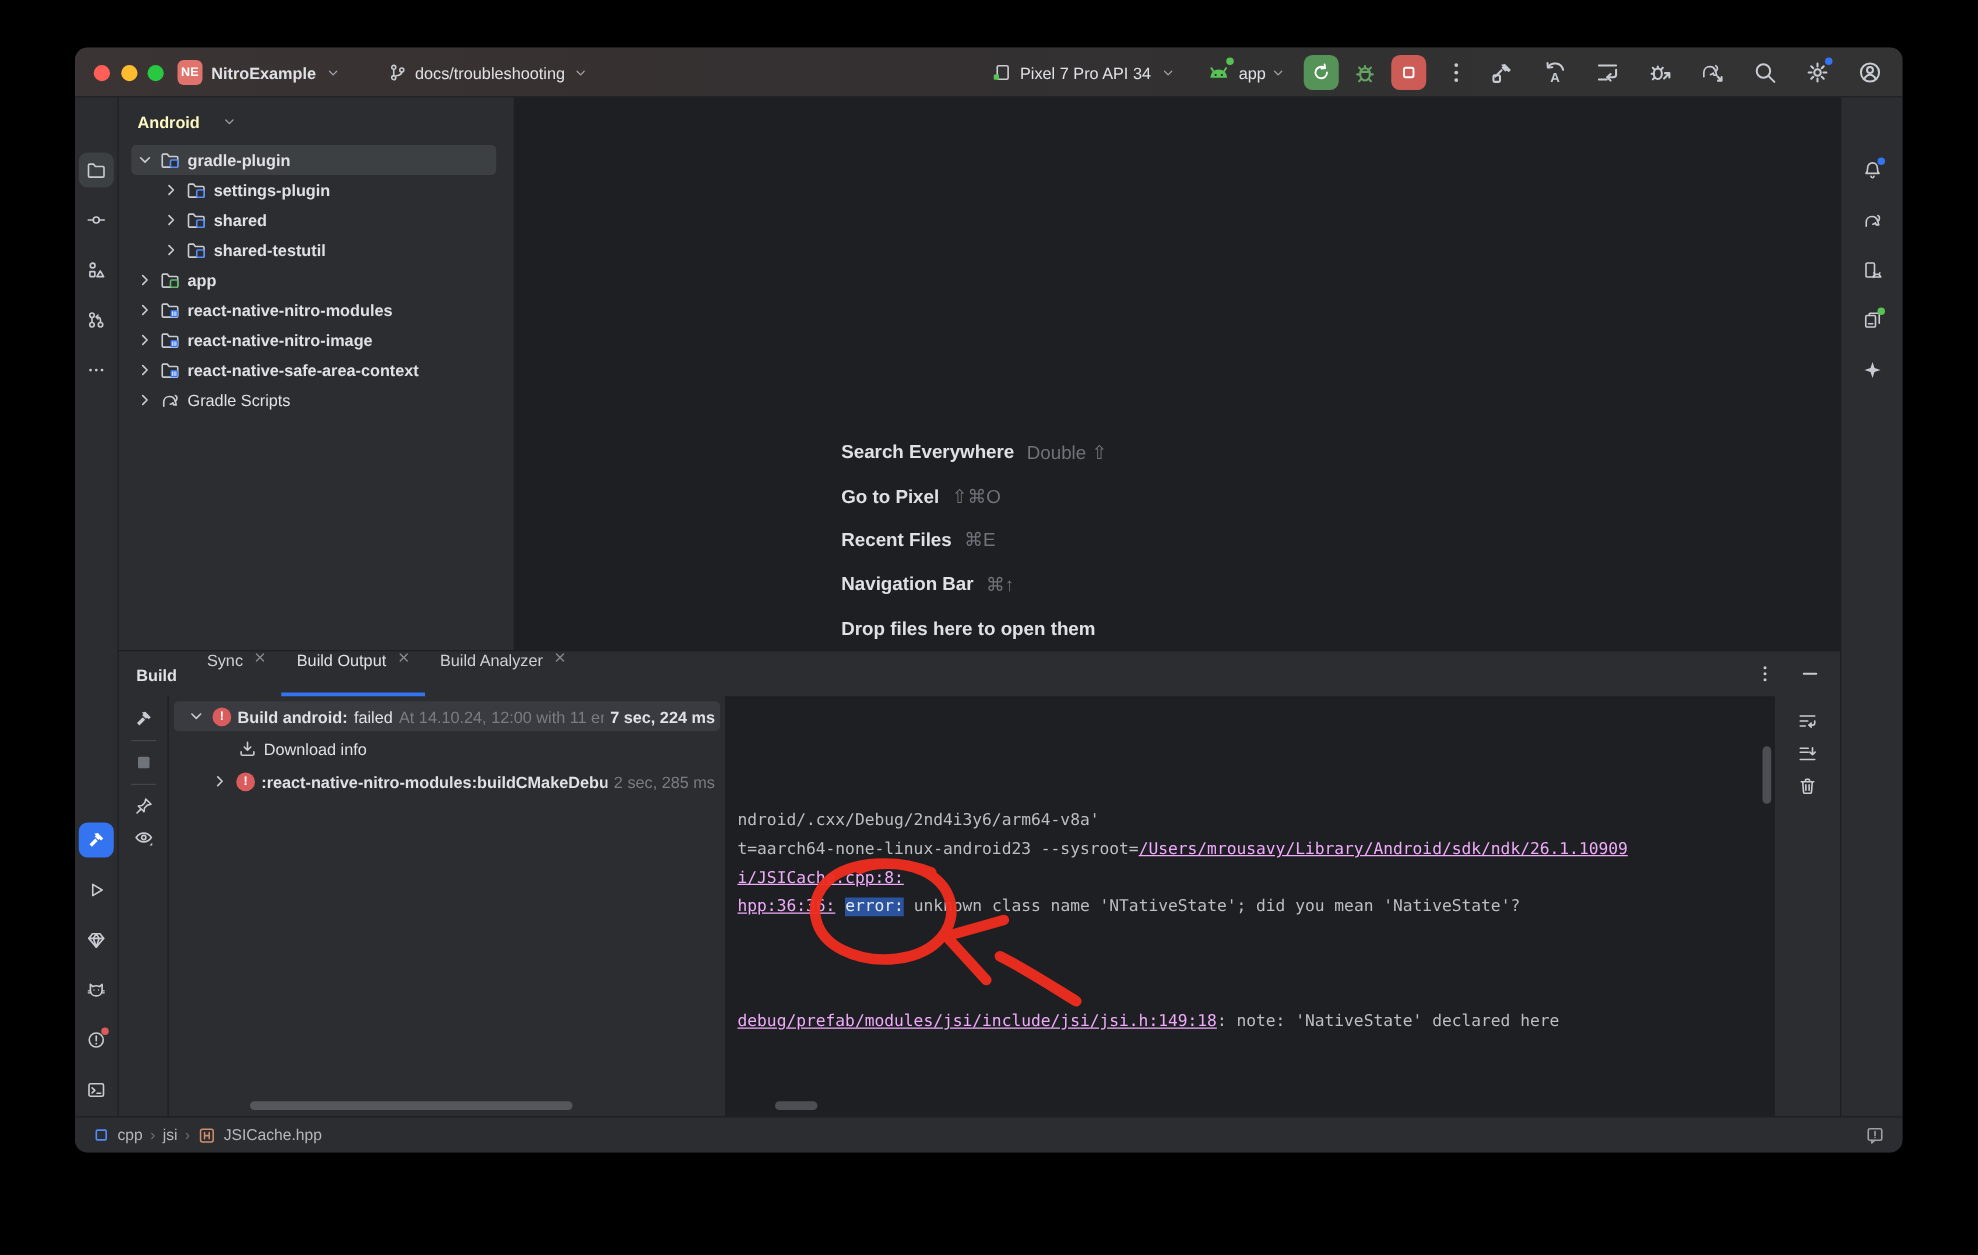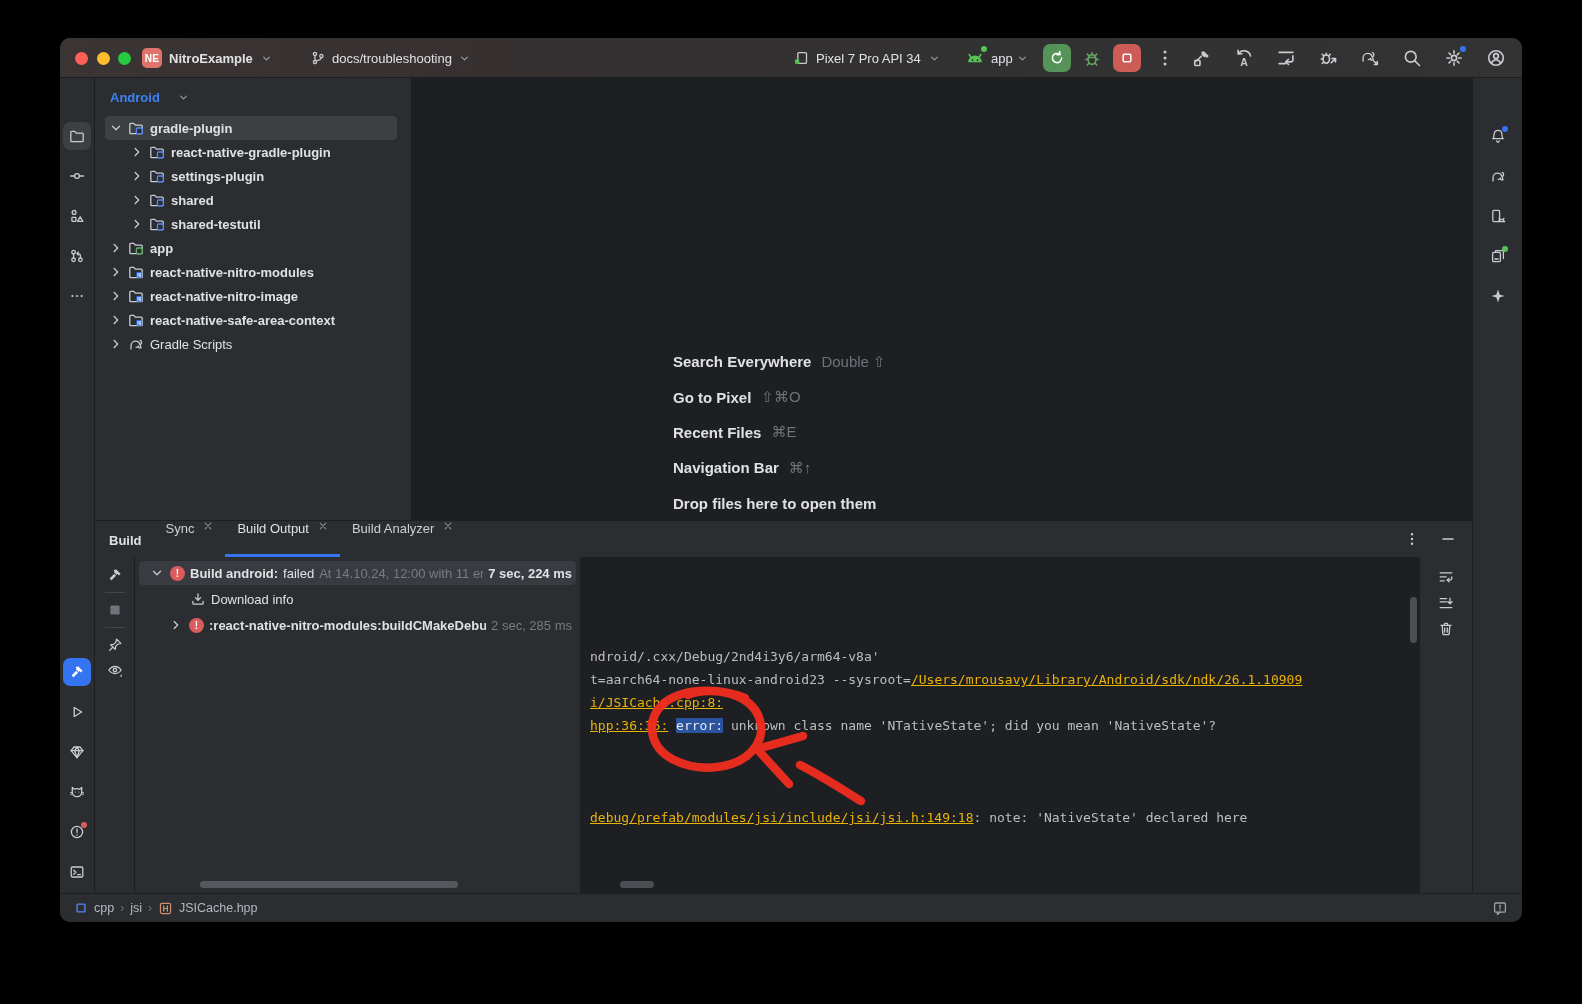--- a/index.html
+++ b/index.html
@@ -51,7 +51,7 @@
   .project-panel { position:absolute; left:35px; top:40px; width:317px; height:442px;
                    background:#2b2d30; border-right:1px solid #1e1f22; overflow:hidden; }
   .pp-header { height:38px; display:flex; align-items:center; gap:17px; padding-left:15px;
-               font-size:13px; font-weight:700; color:#3b82f6; }
+               font-size:13px; font-weight:700; color:#fef9c3; }
   .tree-row { height:24px; display:flex; align-items:center; gap:4px; font-size:13px; color:#dfe1e5;
               font-weight:600; position:relative; cursor:default; }
   .tree-row.reg { font-weight:400; }

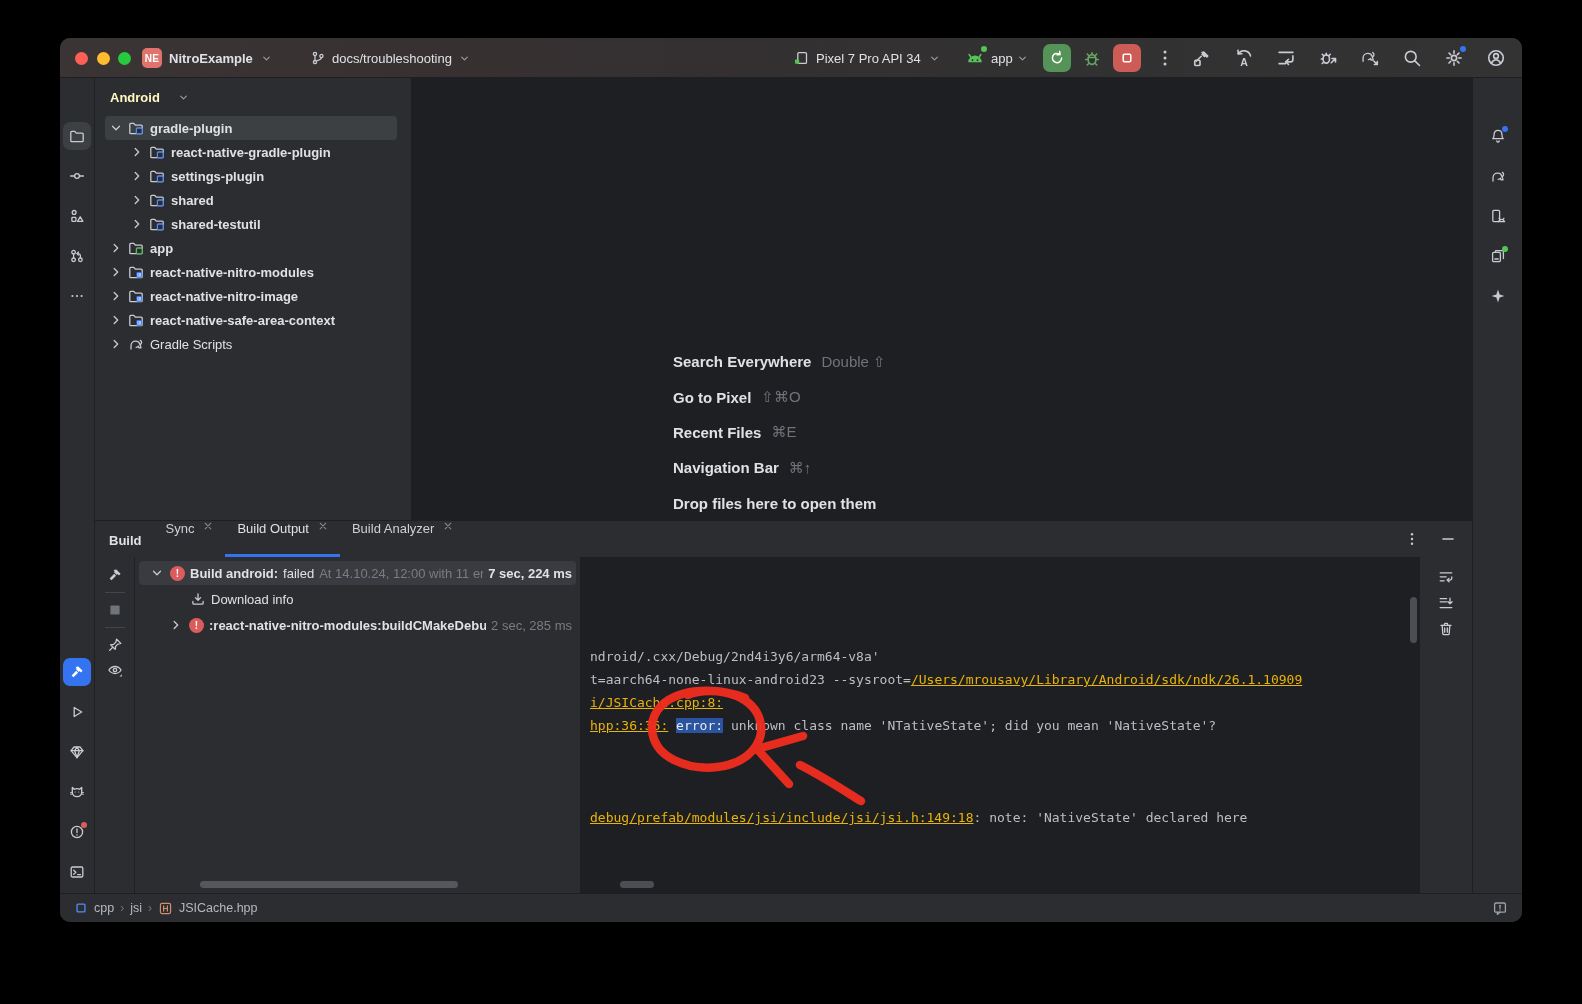--- a/index.html
+++ b/index.html
@@ -468,20 +468,6 @@
                 <rect x="8.4" y="8" width="5.8" height="5.8" rx="1" fill="#2b2d30" stroke="#548af7"></rect>
               </svg>
             </span>
-          <span class="tlabel">react-native-gradle-plugin</span>
-        </div>
-        <div class="tree-row ind1">
-          <span class="icon">
-              <svg viewBox="0 0 16 16" fill="none" stroke="currentColor" stroke-width="1.3" stroke-linecap="round" stroke-linejoin="round">
-                <path d="M6.2 4.5L9.7 8l-3.5 3.5"></path>
-              </svg>
-            </span>
-          <span class="icon">
-              <svg viewBox="0 0 16 16" fill="none" stroke="currentColor" stroke-width="1.3" stroke-linecap="round" stroke-linejoin="round">
-                <path d="M1.8 4.2c0-.5.4-.9.9-.9h3.1l1.5 1.9h6c.5 0 .9.4.9.9v6.7c0 .5-.4.9-.9.9H2.7c-.5 0-.9-.4-.9-.9z"></path>
-                <rect x="8.4" y="8" width="5.8" height="5.8" rx="1" fill="#2b2d30" stroke="#548af7"></rect>
-              </svg>
-            </span>
           <span class="tlabel">settings-plugin</span>
         </div>
         <div class="tree-row ind1">

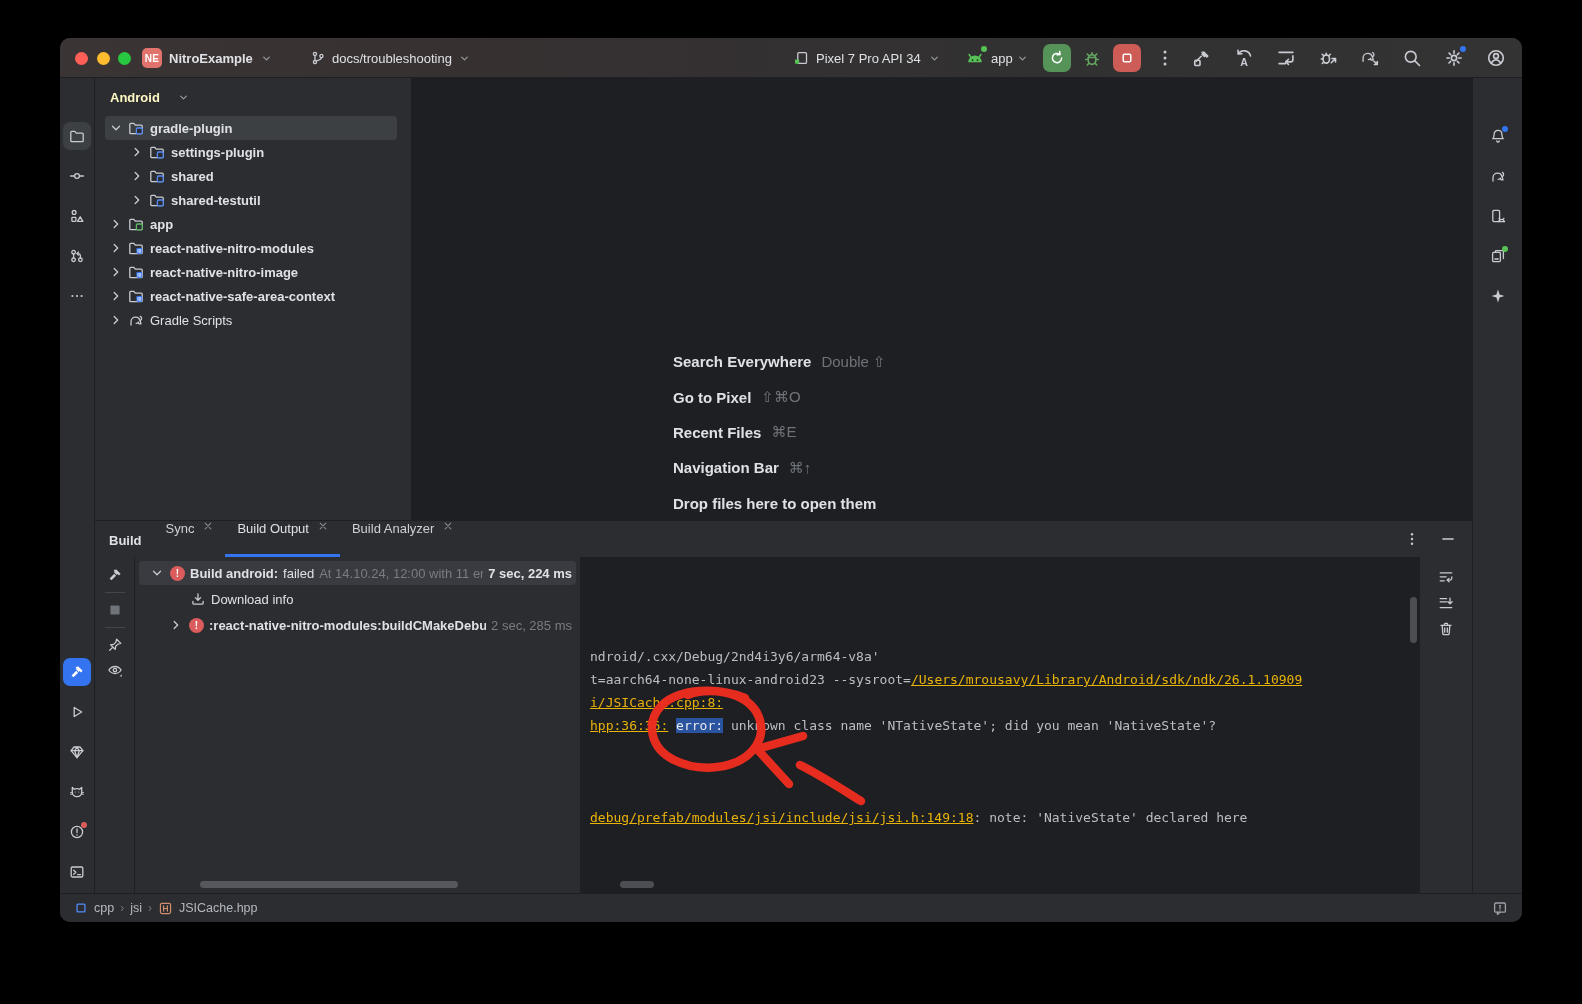--- a/index.html
+++ b/index.html
@@ -98,7 +98,7 @@
                 font-family:"DejaVu Sans Mono",monospace; font-size:13px; color:#bcbec4; }
   .con-lines { padding:88px 0 0 10px; }
   .con-line { height:23px; line-height:23px; white-space:pre; }
-  .con-link { color:#eab308; text-decoration:underline; cursor:pointer; }
+  .con-link { color:#f0abfc; text-decoration:underline; cursor:pointer; }
   .con-sel { background:#2a549f; color:#e8eaed; }
   .vscroll { position:absolute; right:3px; top:40px; width:7px; height:46px; border-radius:4px; background:#4c4e53; }
   .bp-gutter { position:relative; width:52px; height:100%; display:flex; flex-direction:column; align-items:center;

